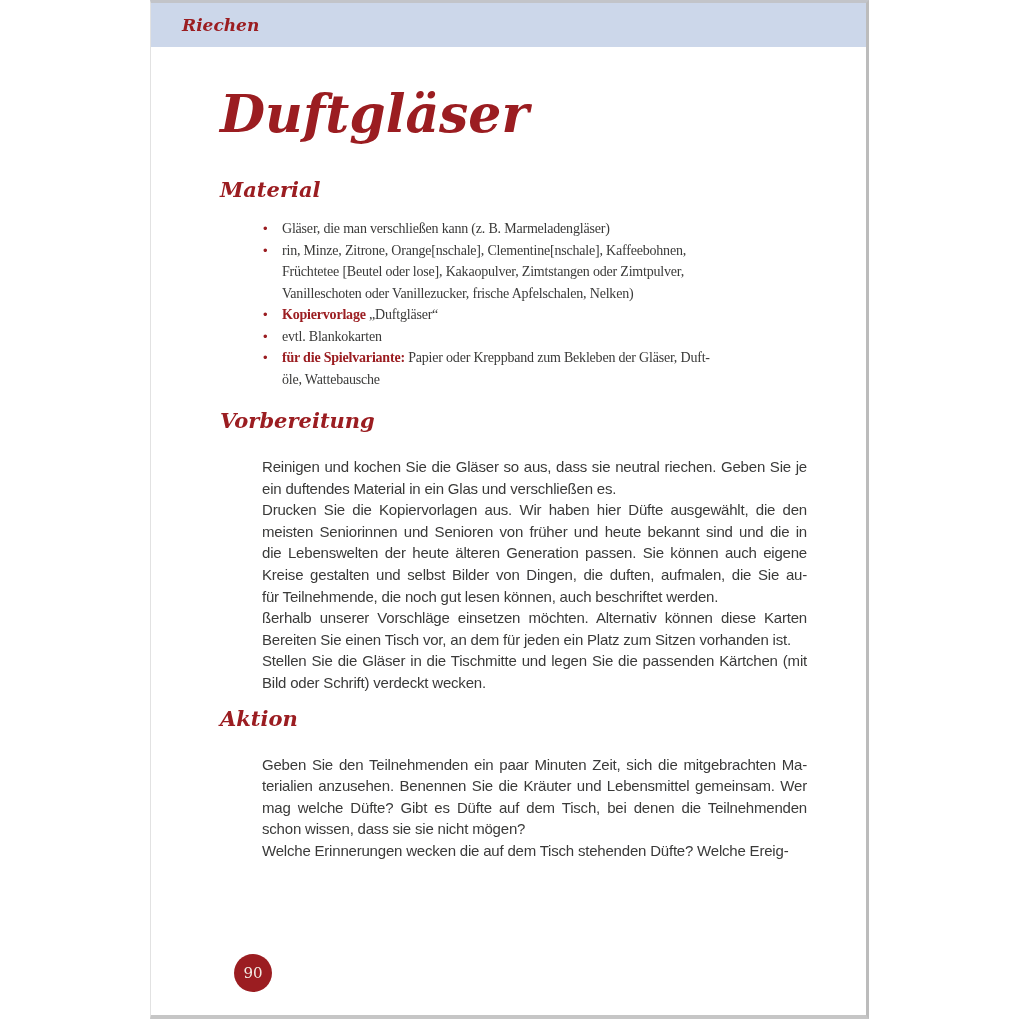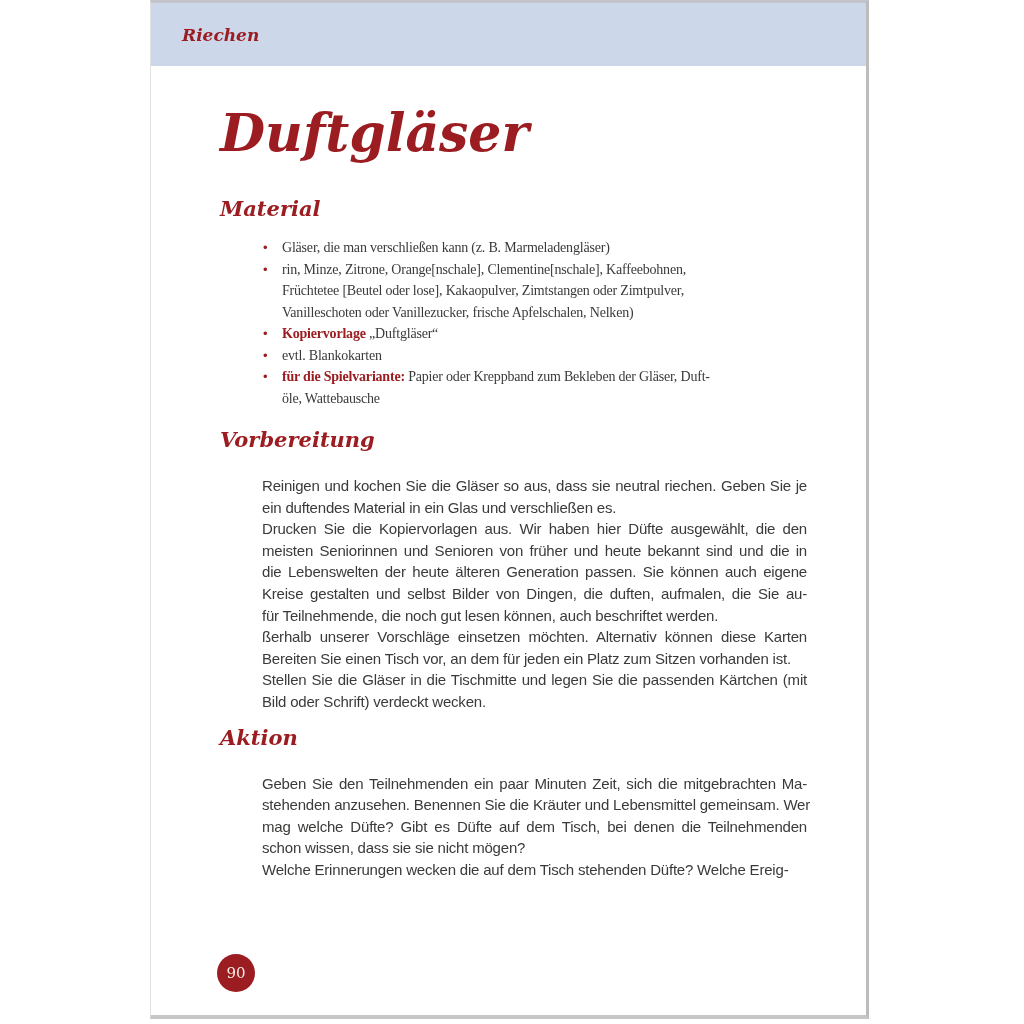--- a/index.html
+++ b/index.html
@@ -27,7 +27,7 @@
     border-bottom:4px solid #c6c6c6;
   }
   .band{
-    height:63px;
+    height:44px;
     background:var(--band);
     display:flex;
     align-items:center;

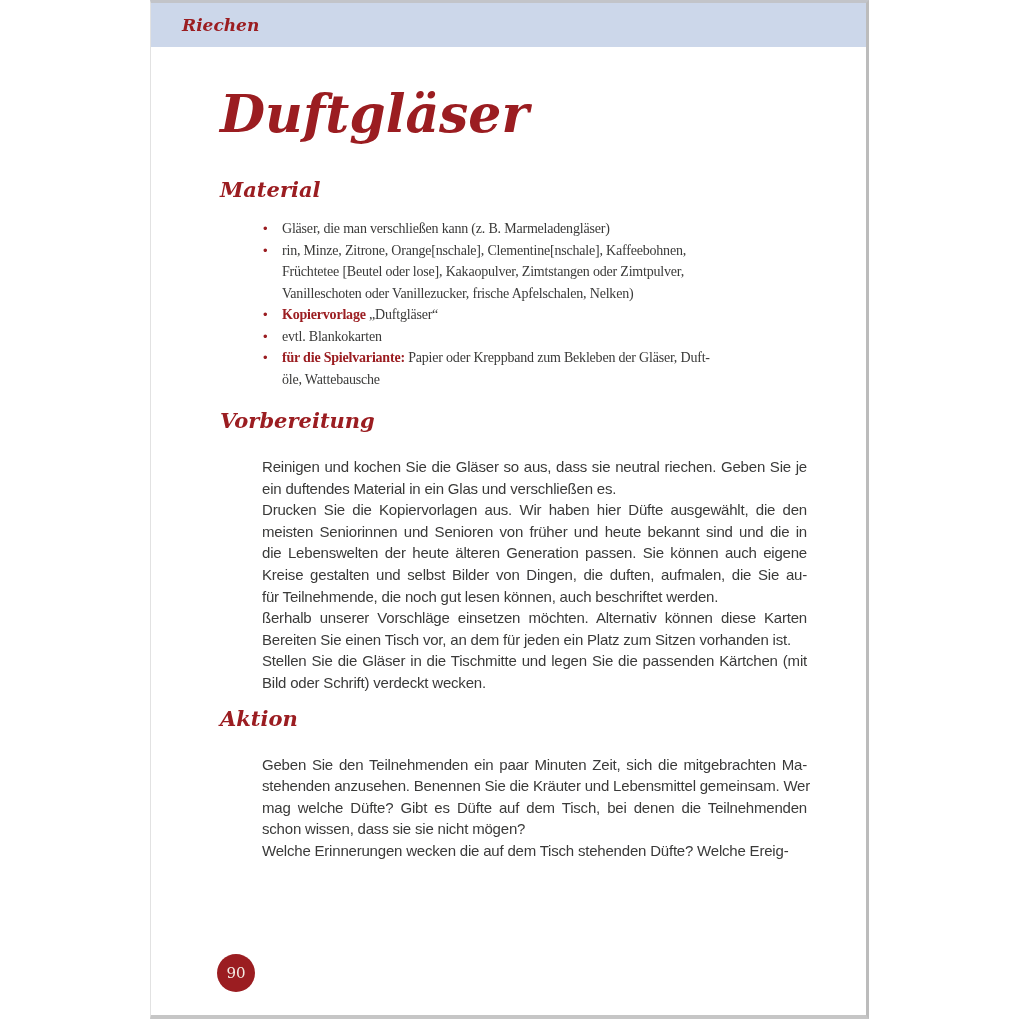--- a/index.html
+++ b/index.html
@@ -183,7 +183,7 @@
   <h2 class="section-heading sh-aktion">Aktion</h2>
   <div class="para-block">
       <div class="p-line just">Geben Sie den Teilnehmenden ein paar Minuten Zeit, sich die mitgebrachten Ma-</div>
-      <div class="p-line just">stehenden anzusehen. Benennen Sie die Kräuter und Lebensmittel gemeinsam. Wer</div>
+      <div class="p-line just">terialien anzusehen. Benennen Sie die Kräuter und Lebensmittel gemeinsam. Wer</div>
       <div class="p-line just">mag welche Düfte? Gibt es Düfte auf dem Tisch, bei denen die Teilnehmenden</div>
       <div class="p-line">schon wissen, dass sie sie nicht mögen?</div>
       <div class="p-line">Welche Erinnerungen wecken die auf dem Tisch stehenden Düfte? Welche Ereig-</div>

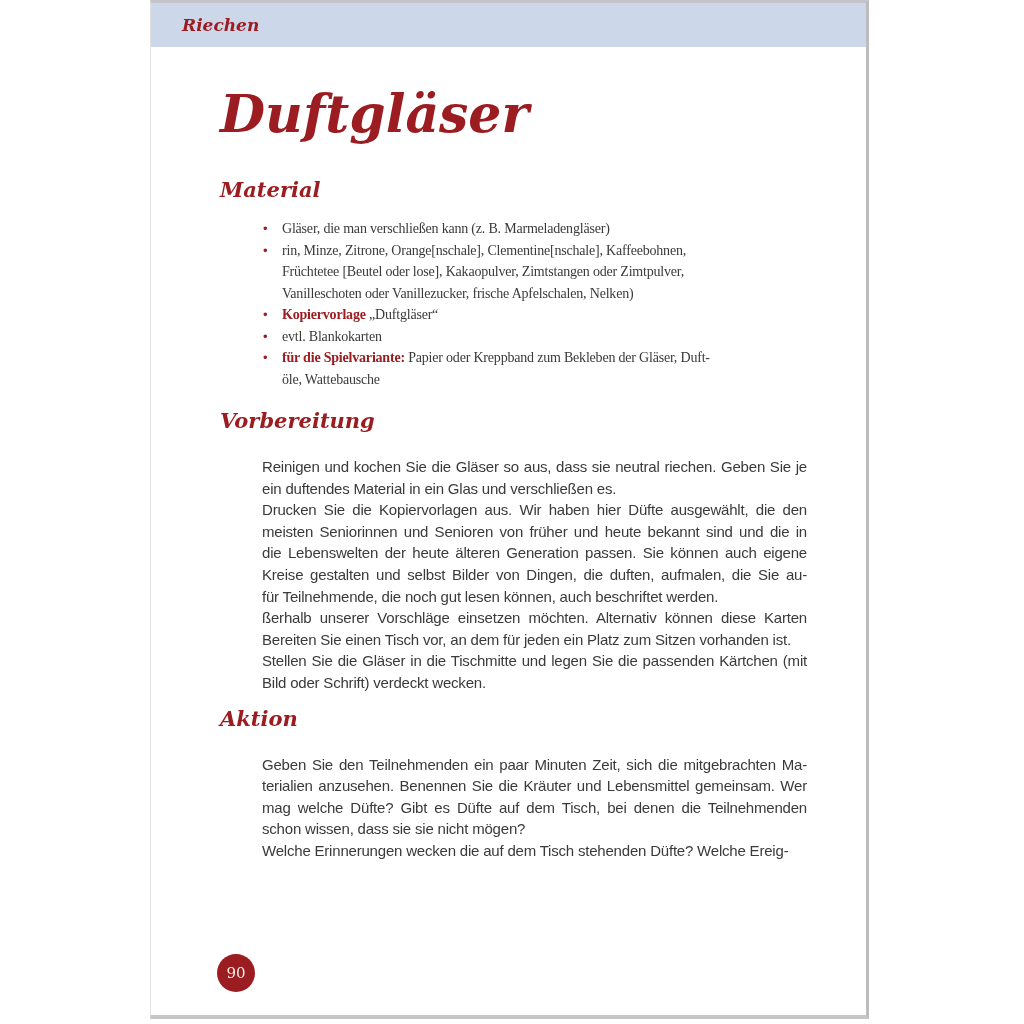--- a/index.html
+++ b/index.html
@@ -105,7 +105,7 @@
   }
   .page-num{
     position:absolute;
-    left:66px;top:951px;
+    left:83px;top:951px;
     width:38px;height:38px;
     border-radius:50%;
     background:var(--accent);

